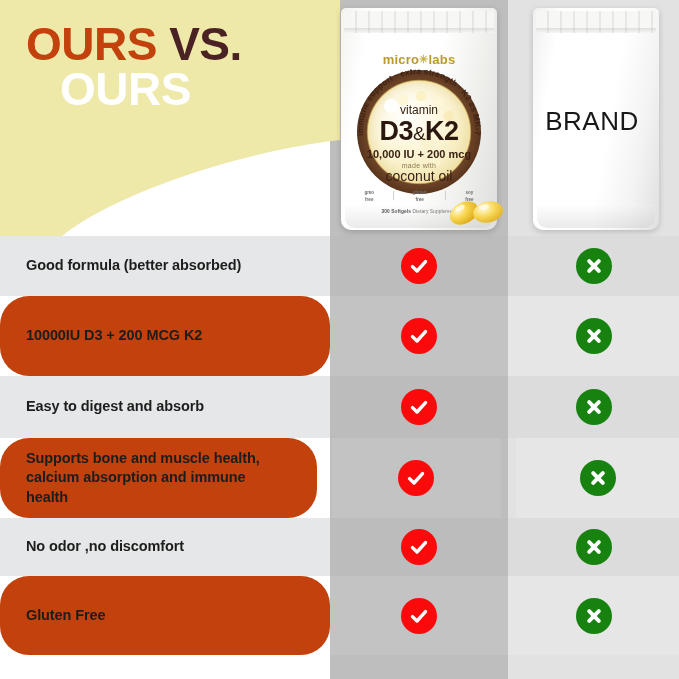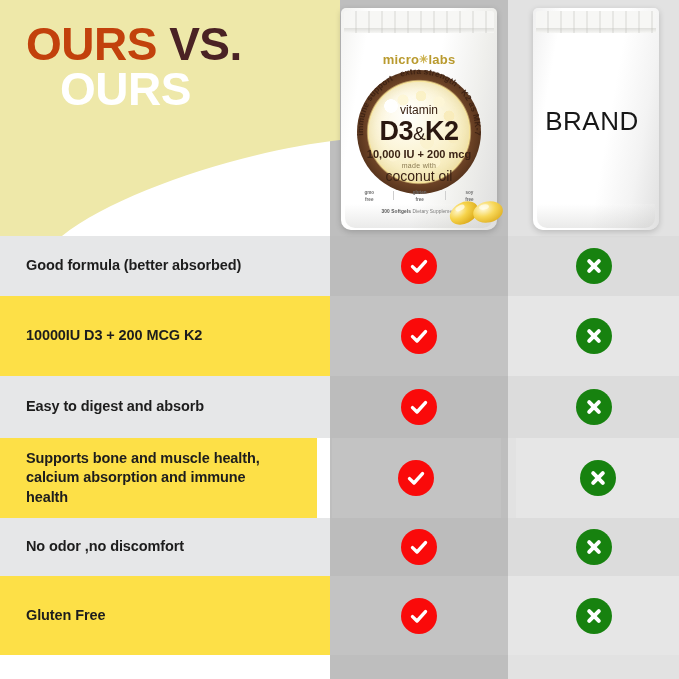--- a/index.html
+++ b/index.html
@@ -352,7 +352,7 @@
 
   
   .row.shade .cell-feature { background: #e6e7e8; }
-  .row.plain .cell-feature { background: #fde047; }
+  .row.plain .cell-feature { background: #c2410c; border-radius: 29px; }
   .row.shade .cell-mark.ours { background: #bcbcbc; }
   .row.plain .cell-mark.ours { background: #c3c3c3; }
   .row.shade .cell-mark.them { background: #dcdcdc; }

